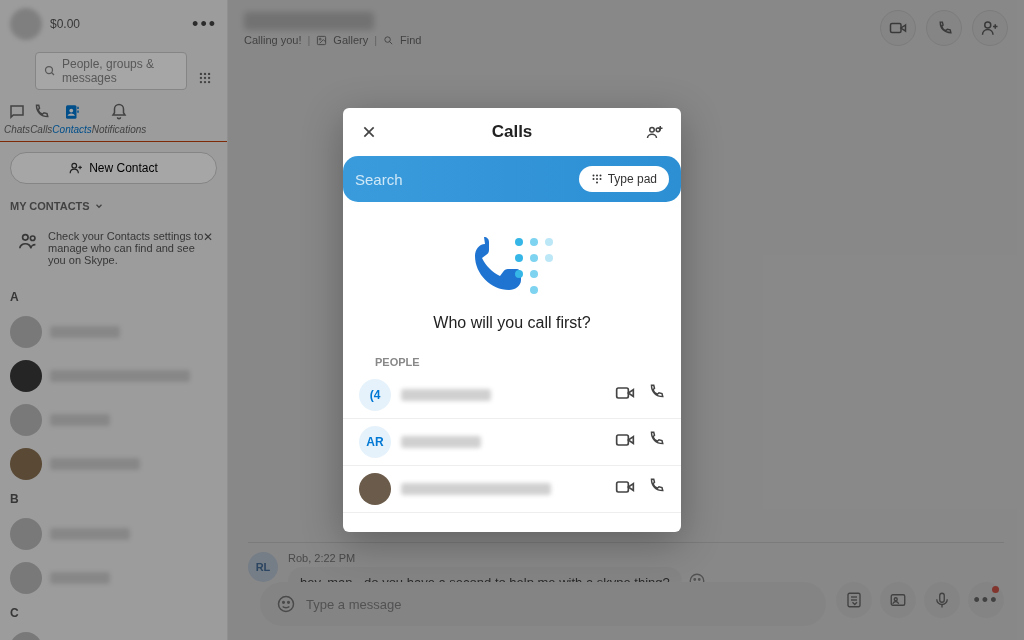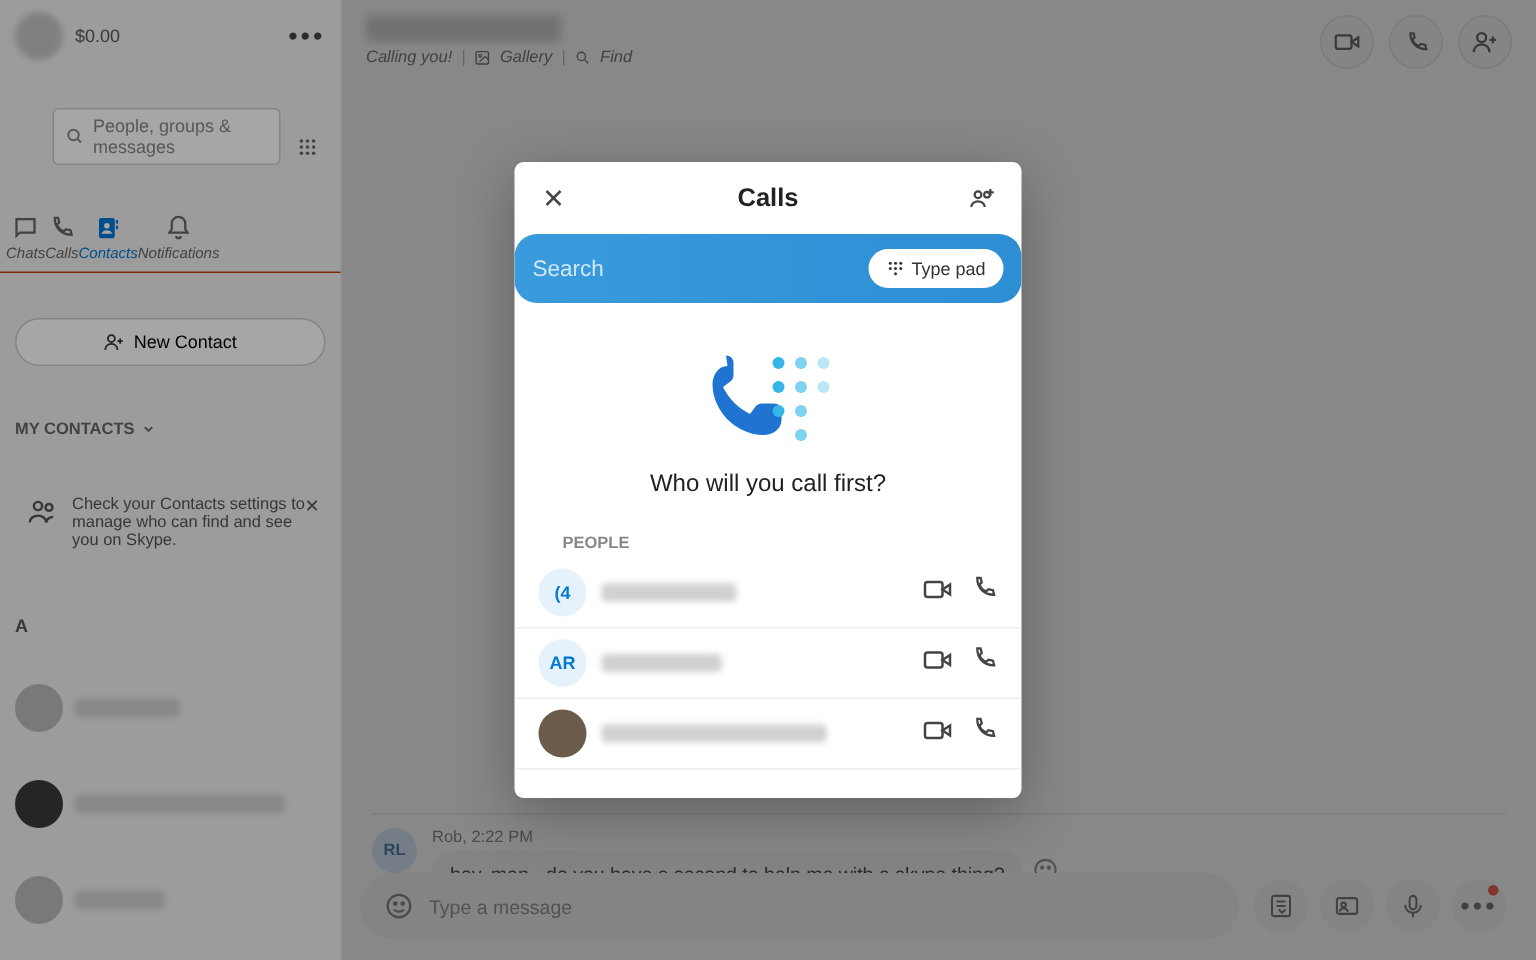--- a/index.html
+++ b/index.html
@@ -5,7 +5,7 @@
 * { box-sizing: border-box; margin: 0; padding: 0; font-family: -apple-system, BlinkMacSystemFont, "Segoe UI", sans-serif; }
 html, body { width: 1024px; height: 640px; overflow: hidden; background: #f0f0f0; }
 .app { display: flex; width: 100%; height: 100%; }
-.sidebar { width: 228px; background: #f0f0f0; border-right: 1px solid #ddd; display: flex; flex-direction: column; gap: 20px; }
+.sidebar { width: 228px; background: #f0f0f0; border-right: 1px solid #ddd; display: flex; flex-direction: column; }
 .sidebar-top { padding: 8px 10px; display: flex; align-items: center; justify-content: space-between; }
 .avatar-sm { width: 32px; height: 32px; border-radius: 50%; background: #c4c4c4; }
 .balance { font-size: 12px; color: #555; margin-left: 8px; }

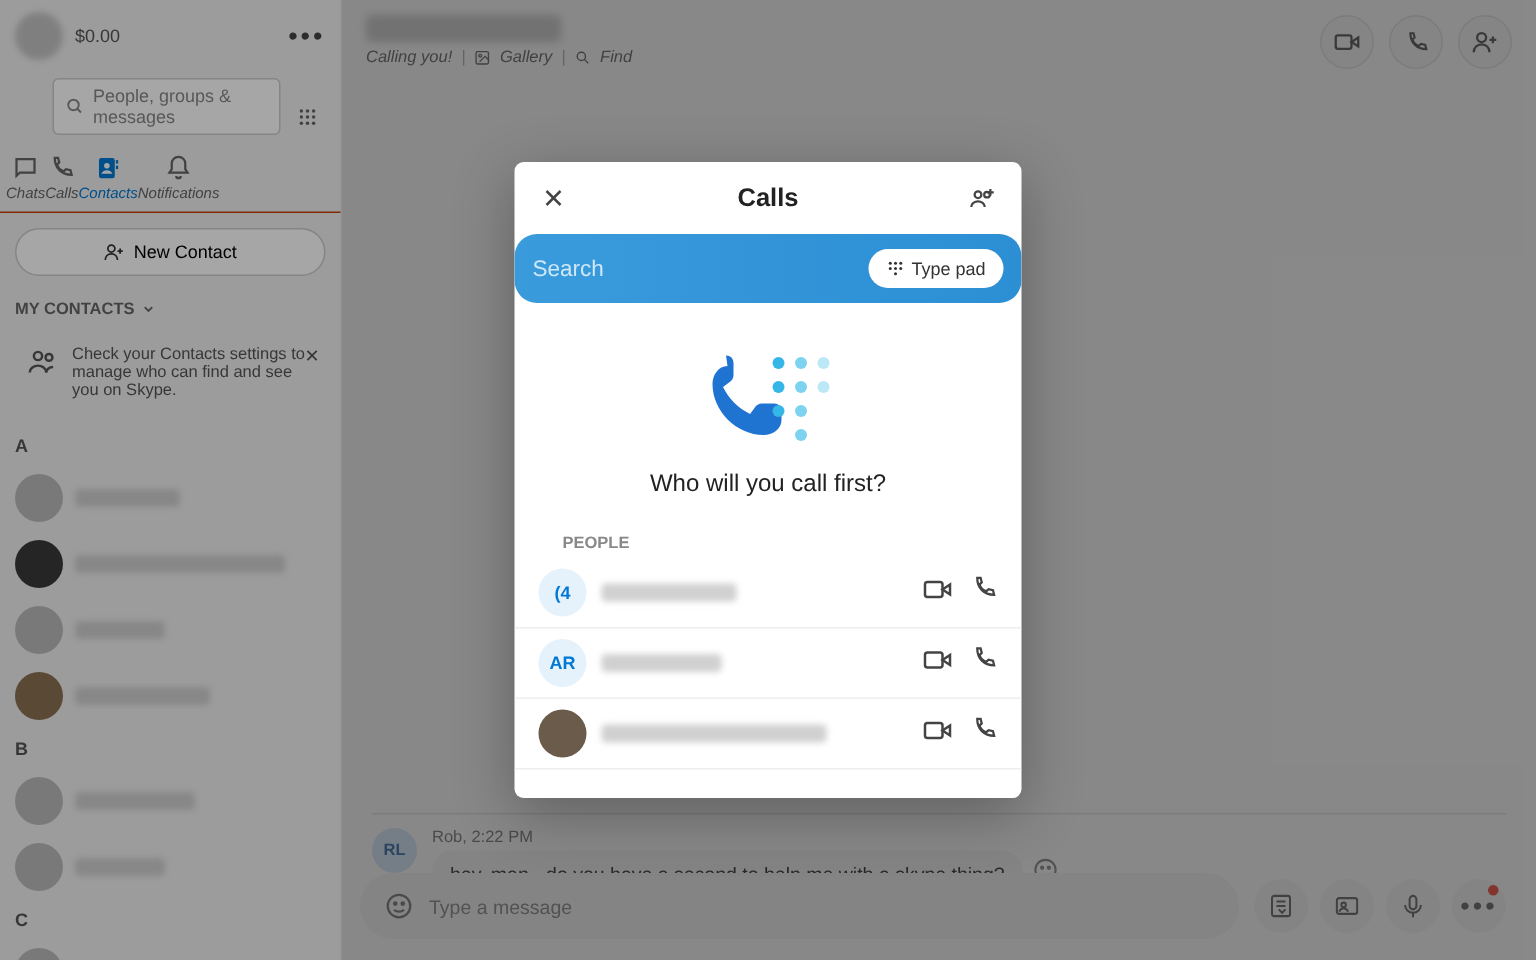--- a/index.html
+++ b/index.html
@@ -27,7 +27,7 @@
 .contact-avatar { width: 32px; height: 32px; border-radius: 50%; background: #bbb; flex-shrink: 0; }
 .blur-bar { height: 12px; background: #d0d0d0; border-radius: 3px; filter: blur(2px); flex: 1; }
 .main { flex: 1; display: flex; flex-direction: column; background: #f7f7f7; position: relative; }
-.main-header { padding: 10px 16px 6px; display: flex; align-items: flex-start; justify-content: space-between; font-style: italic; }
+.main-header { padding: 10px 16px 6px; display: flex; align-items: flex-end; justify-content: space-between; }
 .header-left { display: flex; flex-direction: column; gap: 4px; }
 .title-blur { width: 130px; height: 18px; background: #c8c8c8; filter: blur(3px); border-radius: 3px; }
 .sub-links { display: flex; gap: 6px; font-size: 11px; color: #666; align-items: center; }

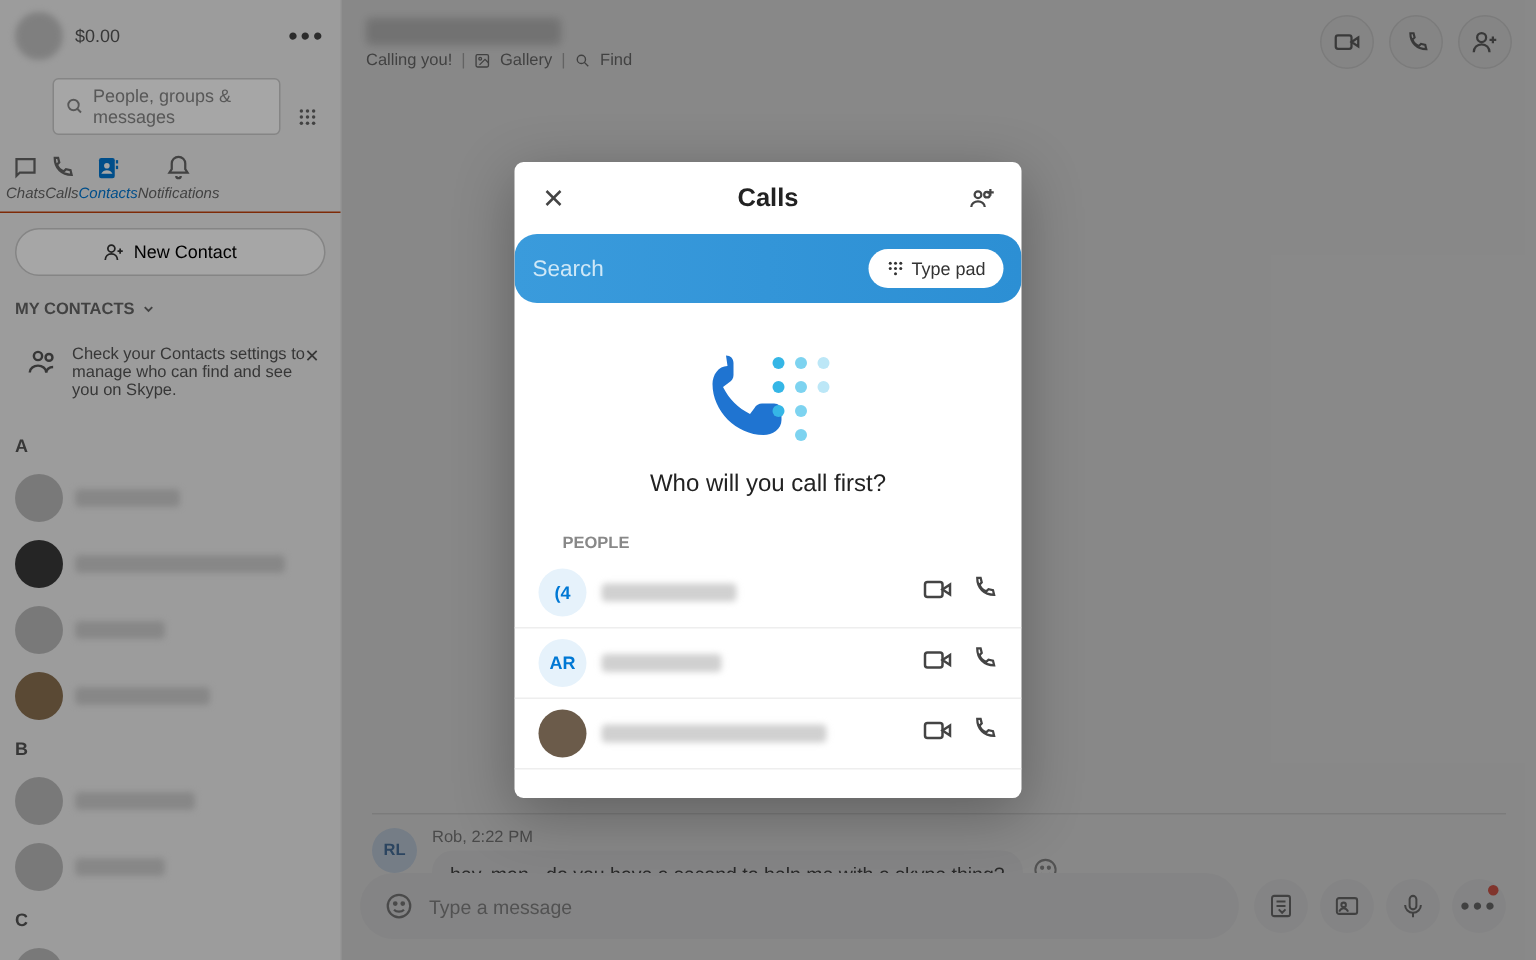--- a/index.html
+++ b/index.html
@@ -42,7 +42,7 @@
 .msg-meta { font-size: 11px; color: #777; }
 .msg-bubble { background: #eeeef0; padding: 8px 12px; border-radius: 14px; font-size: 13px; color: #333; max-width: 500px; }
 .react-btn { margin-left: 6px; align-self: center; color: #888; cursor: pointer; }
-.composer { position: absolute; left: 12px; right: 20px; bottom: 14px; display: flex; align-items: center; gap: 10px; }
+.composer { position: absolute; left: 32px; right: 20px; bottom: 14px; display: flex; gap: 10px; }
 .compose-input { flex: 1; background: #eeeef0; border-radius: 22px; padding: 12px 16px; display: flex; align-items: center; gap: 10px; font-size: 13px; color: #888; }
 .compose-actions { display: flex; gap: 8px; }
 .compose-btn { width: 36px; height: 36px; border-radius: 50%; background: #eeeef0; display: flex; align-items: center; justify-content: center; cursor: pointer; position: relative; }

